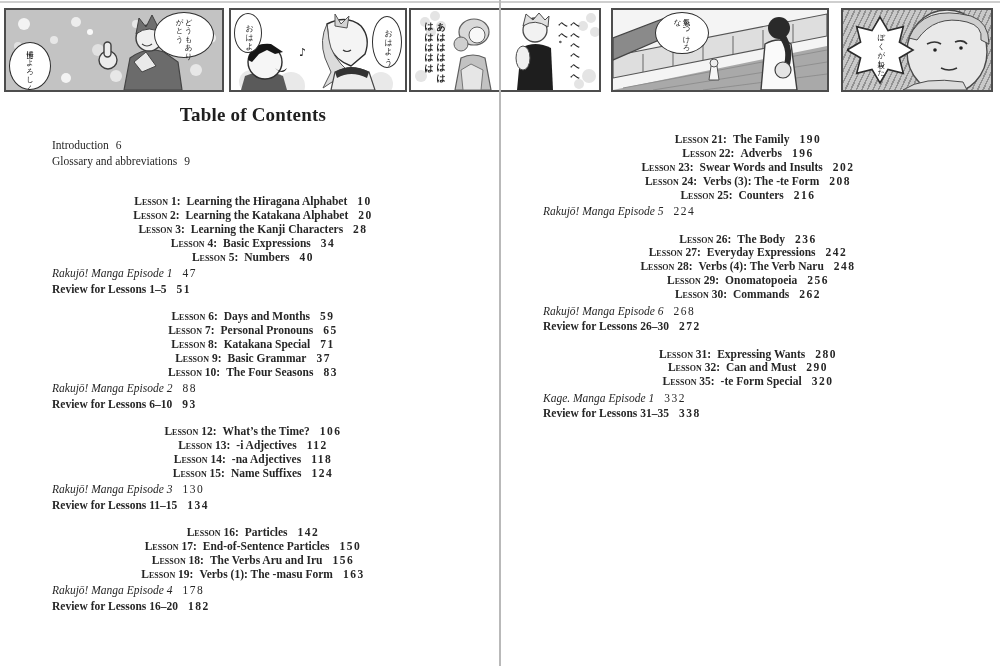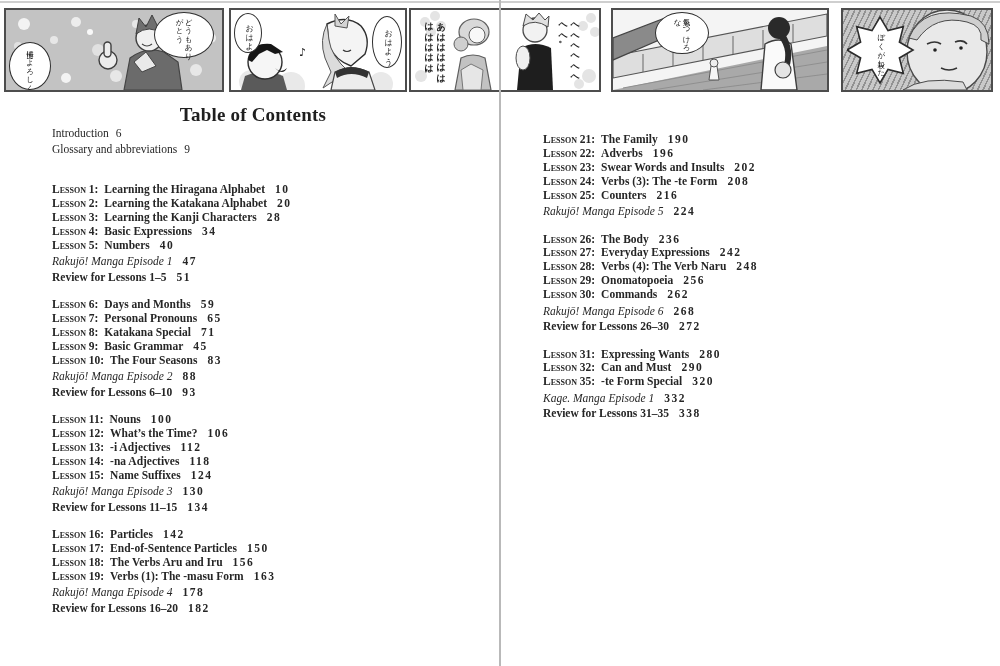--- a/index.html
+++ b/index.html
@@ -44,7 +44,7 @@
   #right-page{left:543px;top:133px;width:410px;}
   .toc-title{
     text-align:center;font-size:19px;font-weight:bold;color:#1f1f1f;
-    margin:0 0 0 0;letter-spacing:.2px;
+    margin:0 0 12px 0;letter-spacing:.2px;
   }
   .front-matter{margin-bottom:26px;}
   .fm-line{line-height:15.5px;font-weight:normal;}

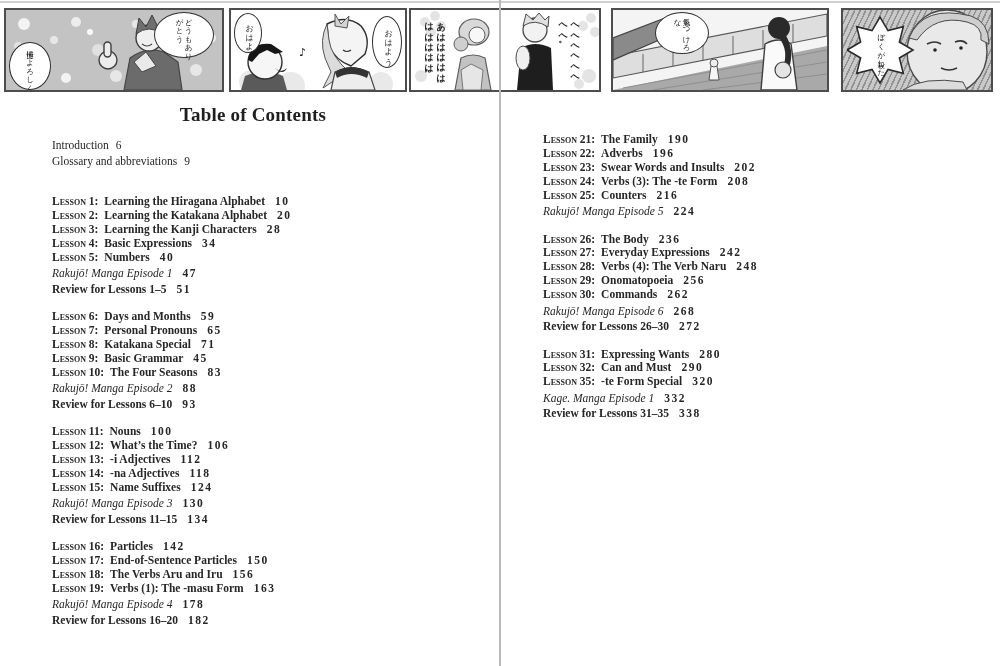--- a/index.html
+++ b/index.html
@@ -50,7 +50,7 @@
   .fm-line{line-height:15.5px;font-weight:normal;}
   .fm-line .pg{margin-left:7px;letter-spacing:1px;}
   .lesson-group{margin-bottom:13px;}
-  .lesson-line{line-height:13.9px;font-weight:bold;white-space:nowrap;}
+  .lesson-line{line-height:13.9px;font-weight:bold;white-space:nowrap;text-align:center;}
   .lesson-line .num{font-variant:small-caps;margin-right:6px;}
   .lesson-line .ttl{}
   .pg{letter-spacing:1.5px;}

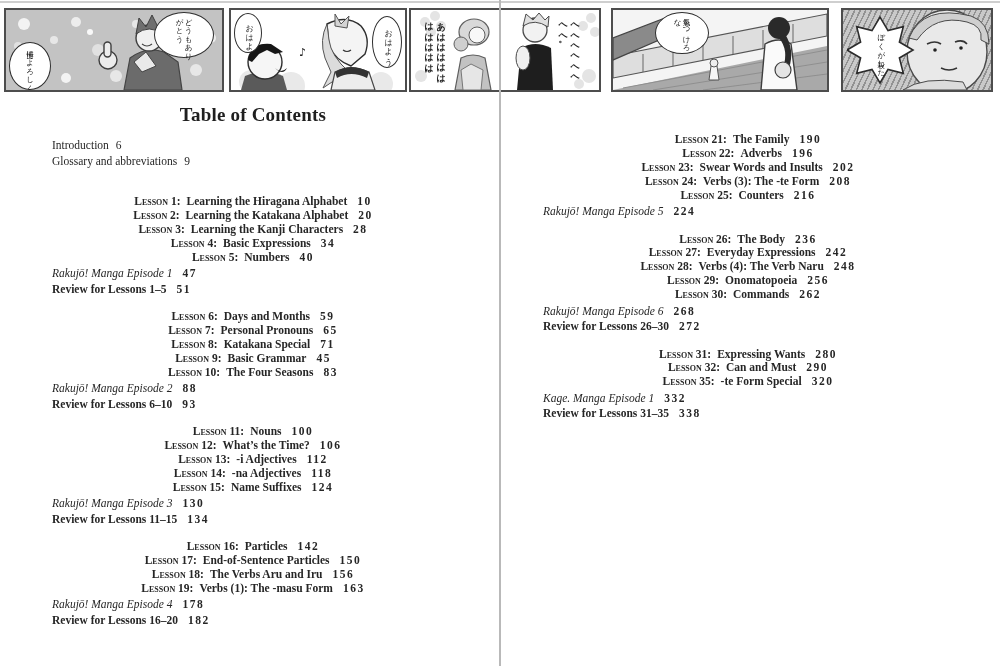--- a/index.html
+++ b/index.html
@@ -56,7 +56,7 @@
   .pg{letter-spacing:1.5px;}
   .lesson-line .pg{margin-left:10px;}
   .manga-line{font-style:italic;font-weight:normal;line-height:15.5px;margin-top:1.5px;white-space:nowrap;}
-  .manga-line .pg{margin-left:10px;font-style:normal;font-weight:bold;}
+  .manga-line .pg{margin-left:10px;font-style:normal;font-weight:normal;}
   .review-line{font-weight:bold;line-height:15.5px;white-space:nowrap;}
   .review-line .pg{margin-left:10px;}
 </style>

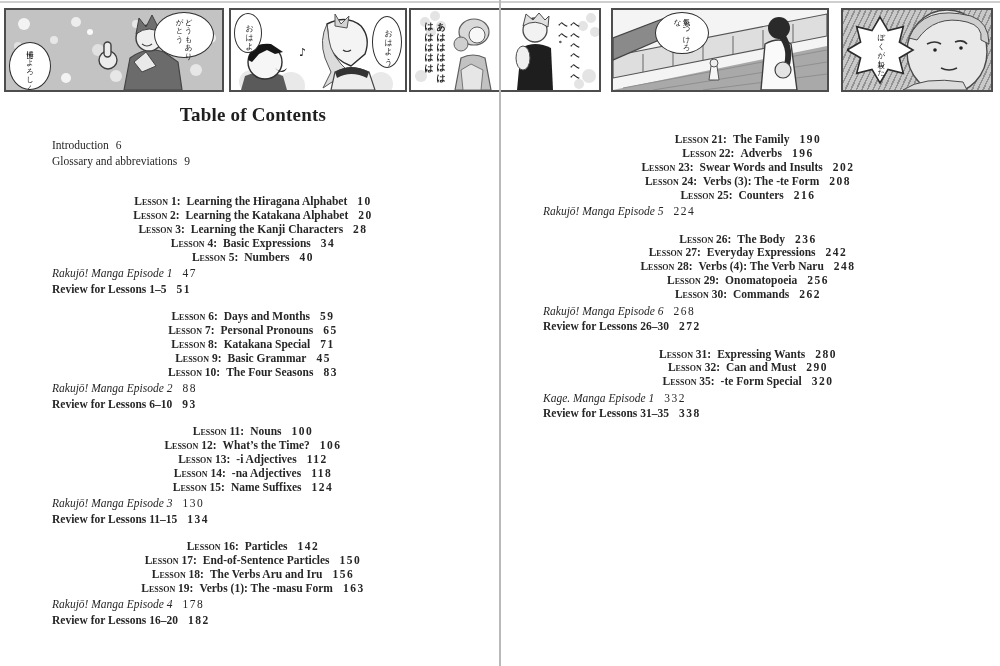--- a/index.html
+++ b/index.html
@@ -220,7 +220,7 @@
         <div class="lesson-line"><span class="num">Lesson 6:</span><span class="ttl">Days and Months</span><span class="pg">59</span></div>
         <div class="lesson-line"><span class="num">Lesson 7:</span><span class="ttl">Personal Pronouns</span><span class="pg">65</span></div>
         <div class="lesson-line"><span class="num">Lesson 8:</span><span class="ttl">Katakana Special</span><span class="pg">71</span></div>
-        <div class="lesson-line"><span class="num">Lesson 9:</span><span class="ttl">Basic Grammar</span><span class="pg">45</span></div>
+        <div class="lesson-line"><span class="num">Lesson 9:</span><span class="ttl">Basic Grammar</span><span class="pg">37</span></div>
         <div class="lesson-line"><span class="num">Lesson 10:</span><span class="ttl">The Four Seasons</span><span class="pg">83</span></div>
         <div class="manga-line"><span class="mlabel">Rakujō! Manga Episode 2</span><span class="pg">88</span></div>
         <div class="review-line"><span class="rlabel">Review for Lessons 6–10</span><span class="pg">93</span></div>

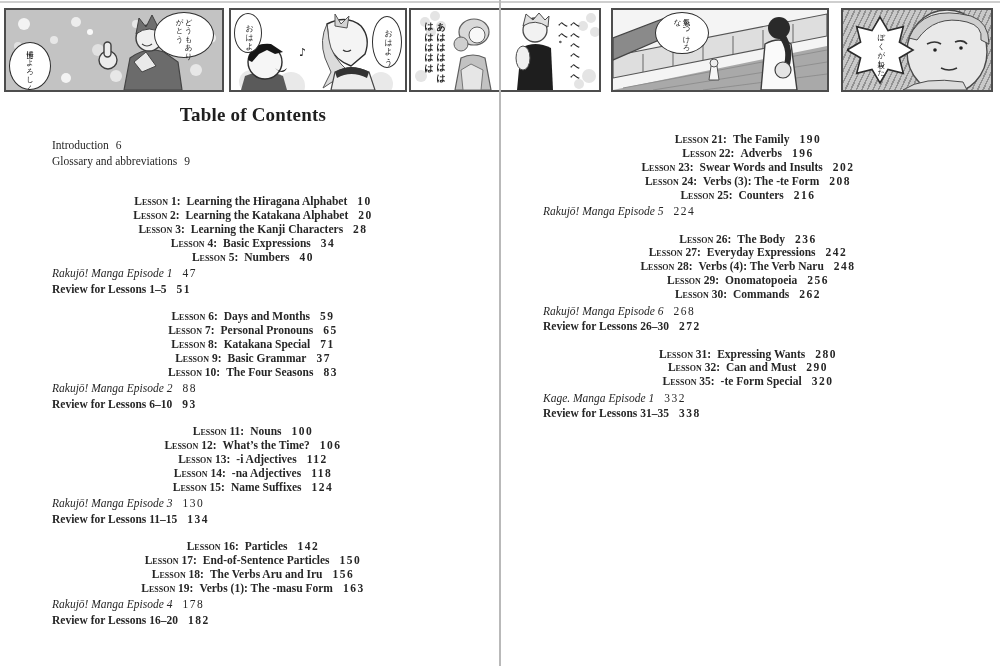--- a/index.html
+++ b/index.html
@@ -226,7 +226,6 @@
         <div class="review-line"><span class="rlabel">Review for Lessons 6–10</span><span class="pg">93</span></div>
       </div>
       <div class="lesson-group">
-        <div class="lesson-line"><span class="num">Lesson 11:</span><span class="ttl">Nouns</span><span class="pg">100</span></div>
         <div class="lesson-line"><span class="num">Lesson 12:</span><span class="ttl">What’s the Time?</span><span class="pg">106</span></div>
         <div class="lesson-line"><span class="num">Lesson 13:</span><span class="ttl">-i Adjectives</span><span class="pg">112</span></div>
         <div class="lesson-line"><span class="num">Lesson 14:</span><span class="ttl">-na Adjectives</span><span class="pg">118</span></div>

